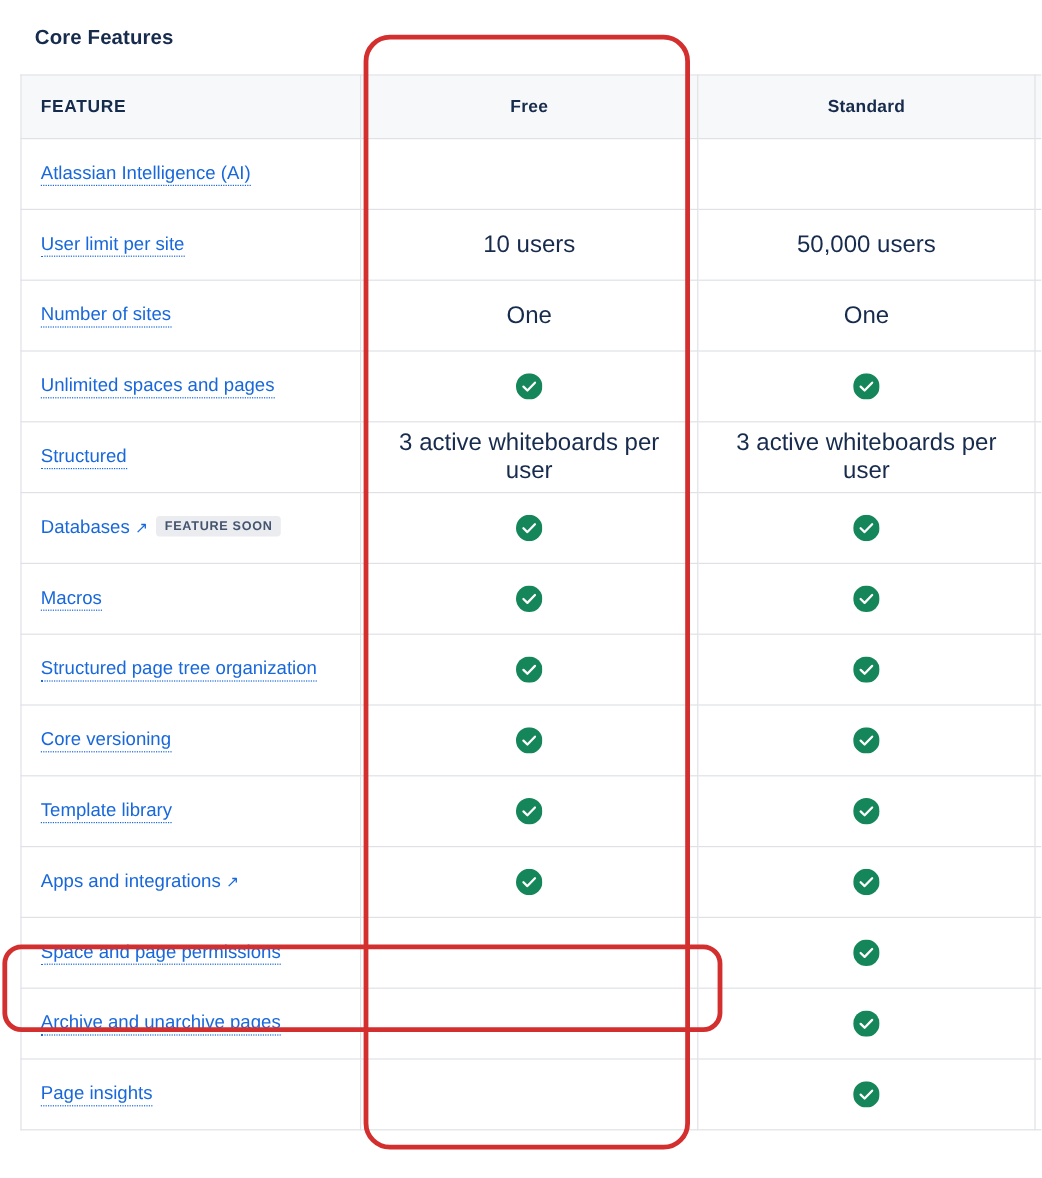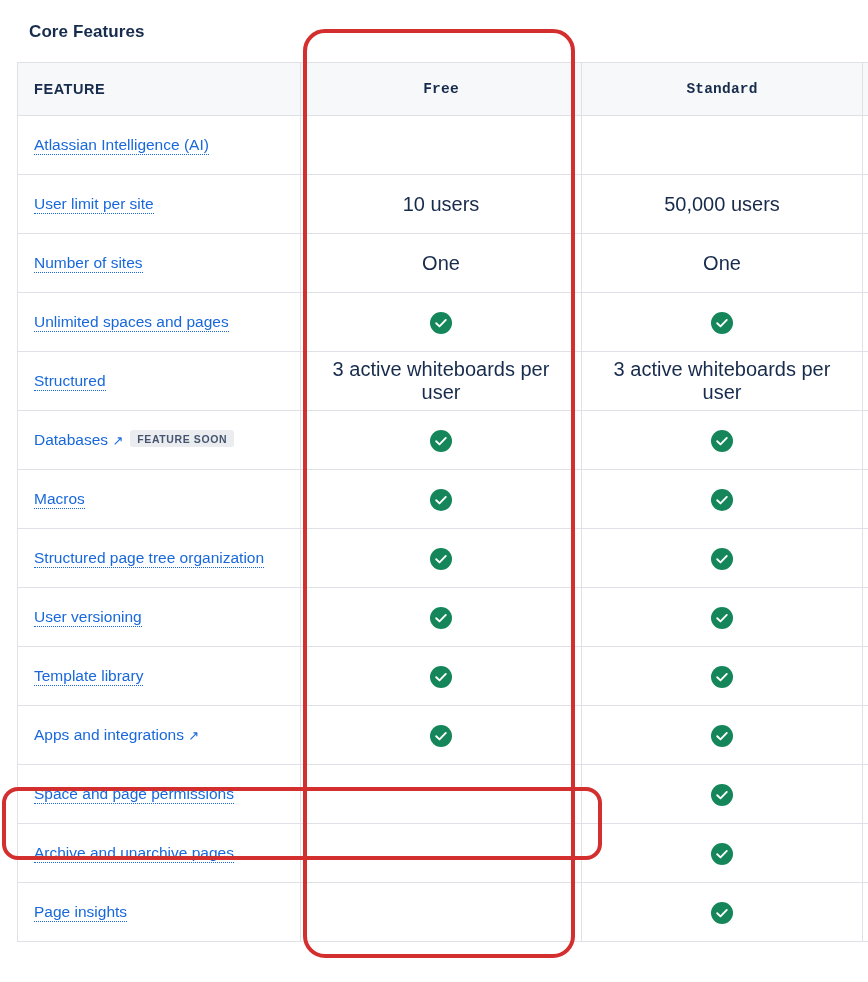--- a/index.html
+++ b/index.html
@@ -64,7 +64,7 @@
     font-weight: 600;
     text-transform: uppercase;
   }
-  th.h-plan { text-align: center; font-weight: 500; letter-spacing: .2px; font-family: Liberation Mono, monospace; }
+  th.h-plan { text-align: center; font-weight: 500; letter-spacing: .2px; }
 
   table.compare tbody td { height: 59px; background: #ffffff; }
   td.feature-cell { text-align: left; }

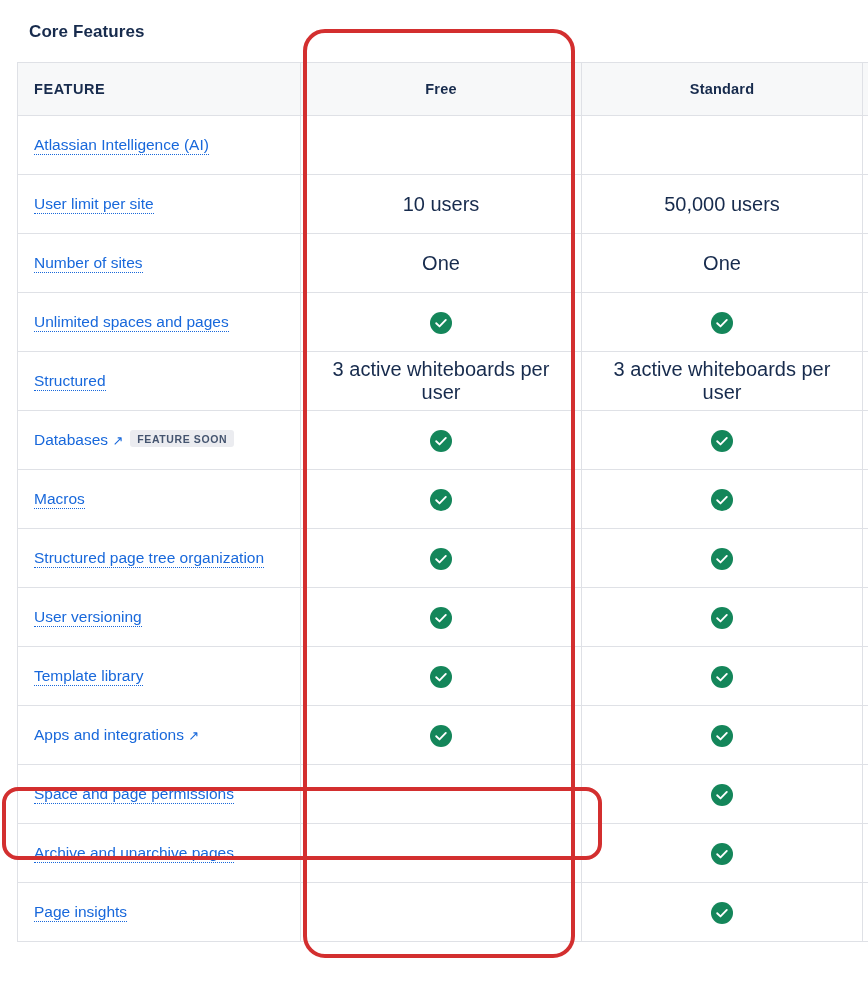--- a/index.html
+++ b/index.html
@@ -224,7 +224,7 @@
             <td class="value-cell"></td>
           </tr>
           <tr>
-            <td class="feature-cell"><a class="feat-link">User versioning</a></td>
+            <td class="feature-cell"><a class="feat-link">Core versioning</a></td>
             <td class="value-cell"><svg class="check" viewBox="0 0 22 22">
                 <circle cx="11" cy="11" r="11" fill="#14865A"></circle>
                 <path d="M6.2 11.2 L9.5 14.4 L15.8 7.9" fill="none" stroke="#ffffff" stroke-width="1.9" stroke-linecap="round" stroke-linejoin="round"></path>

